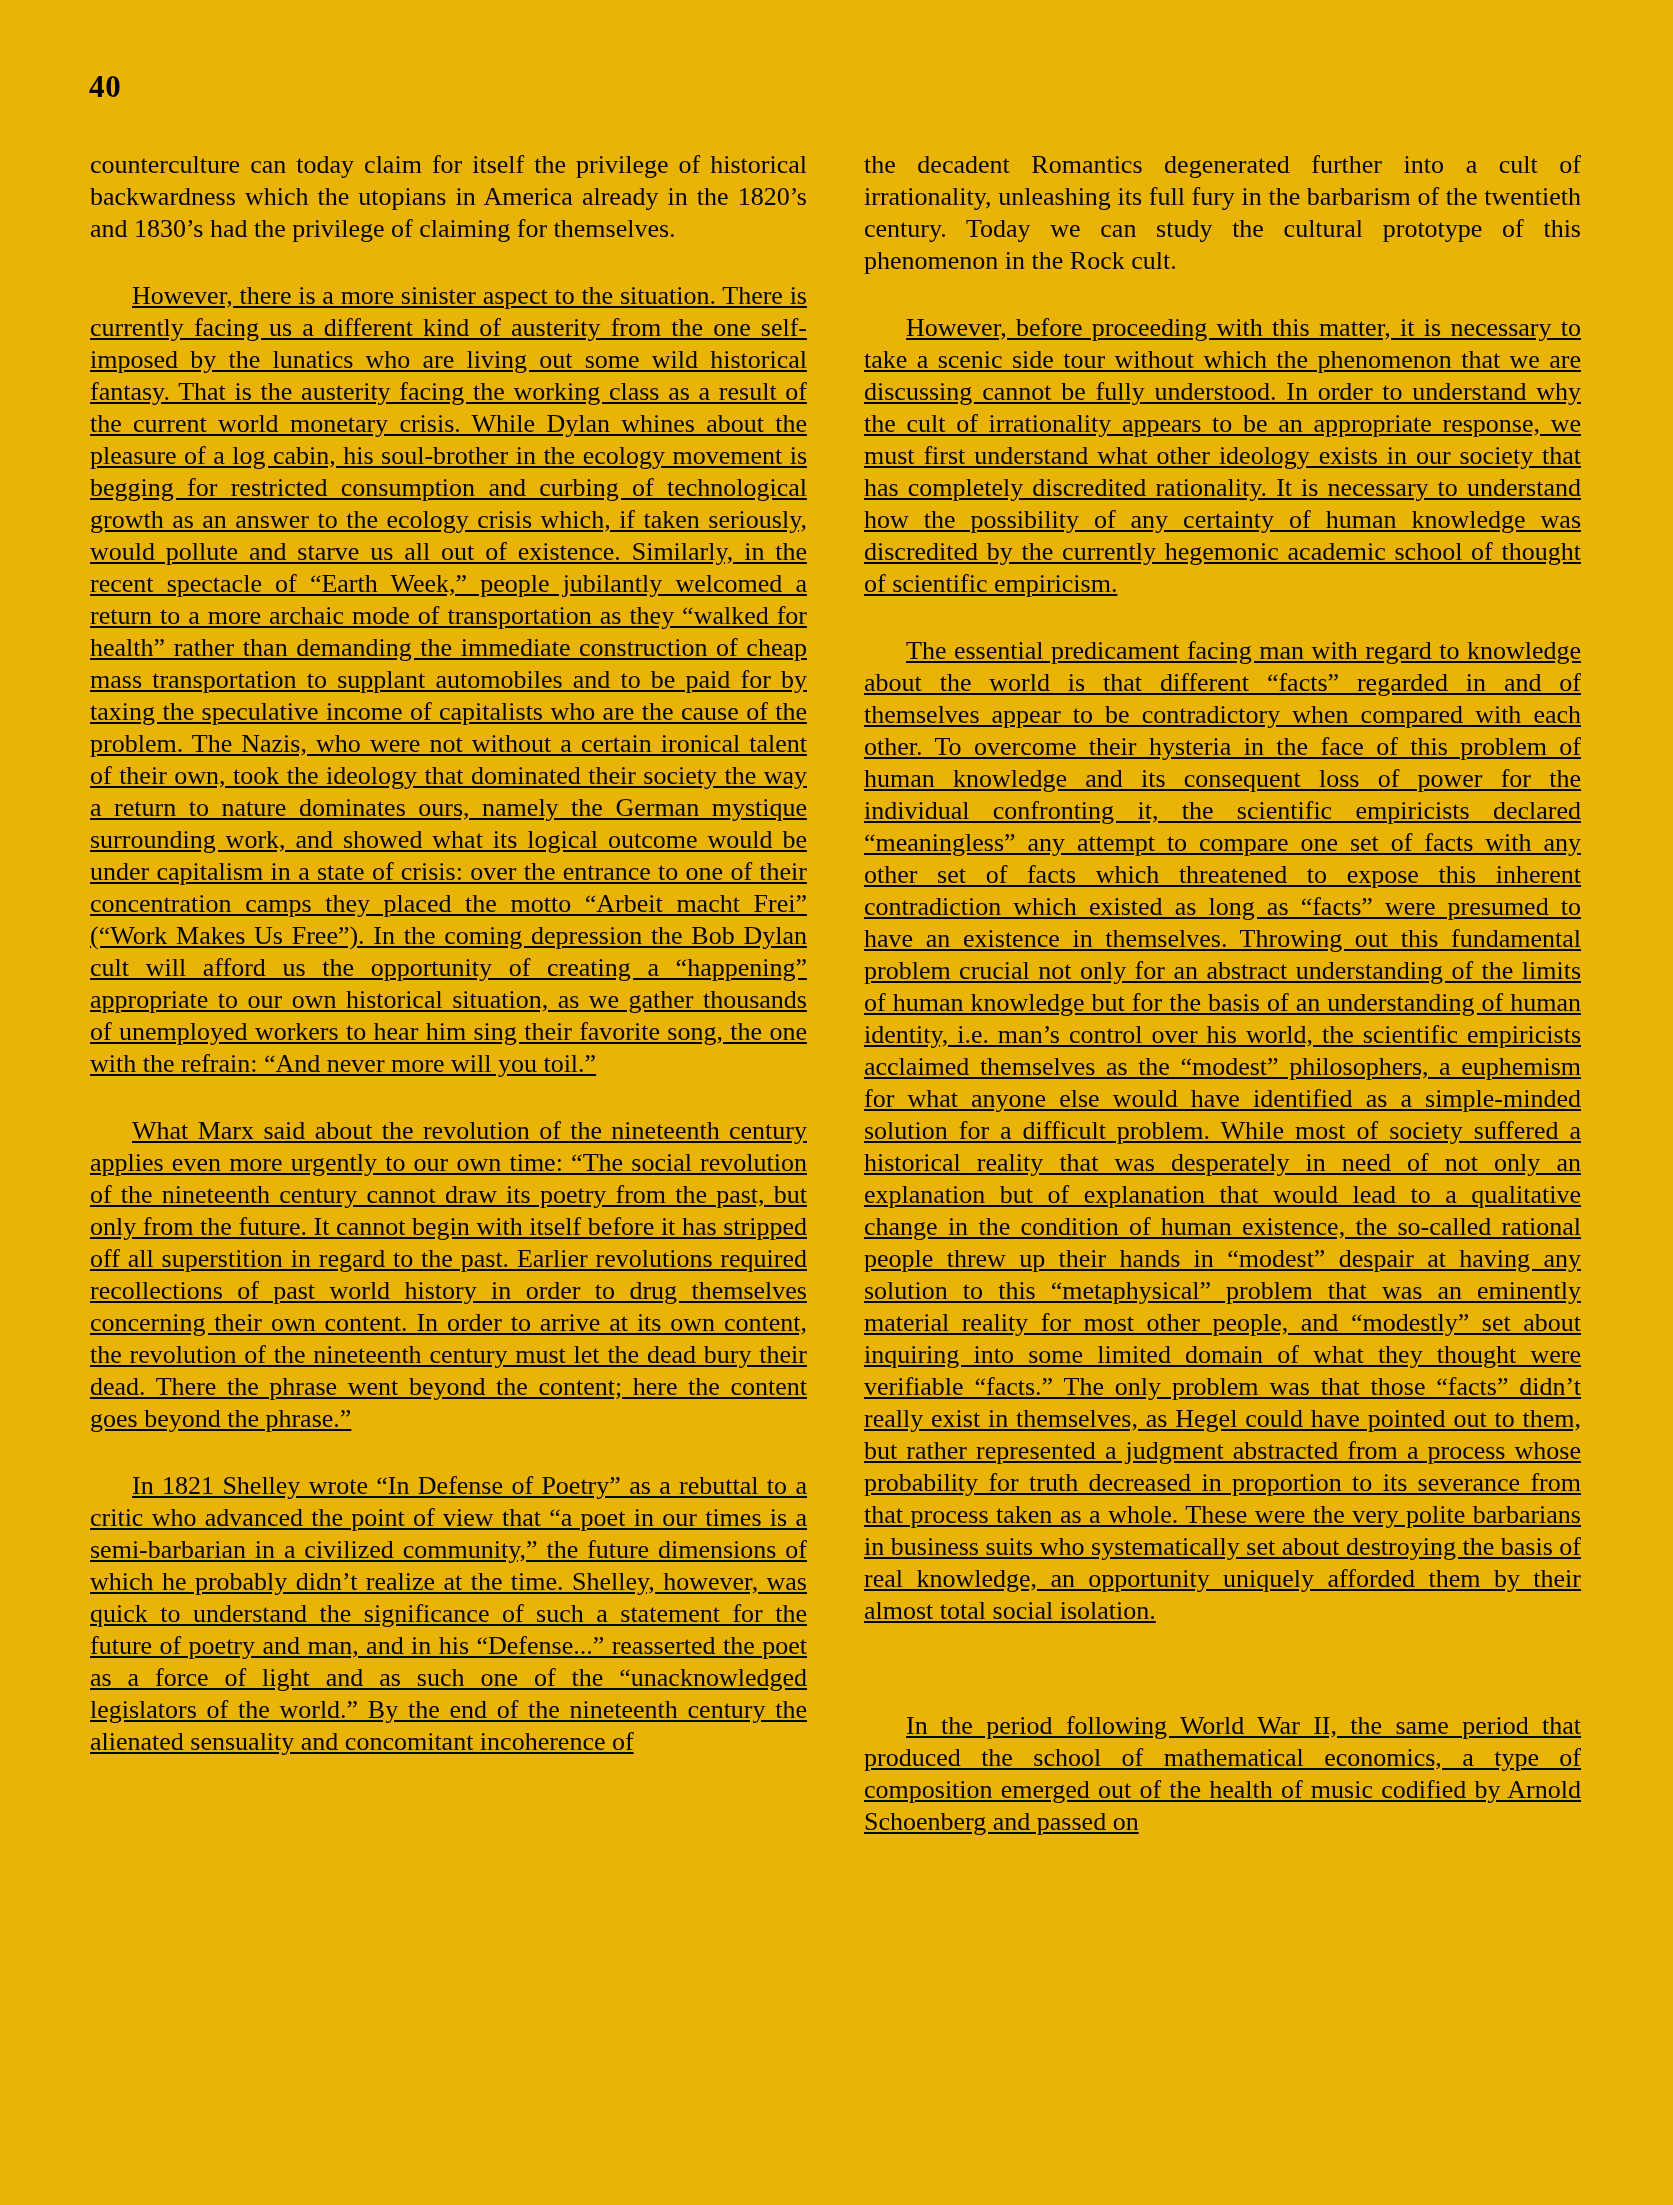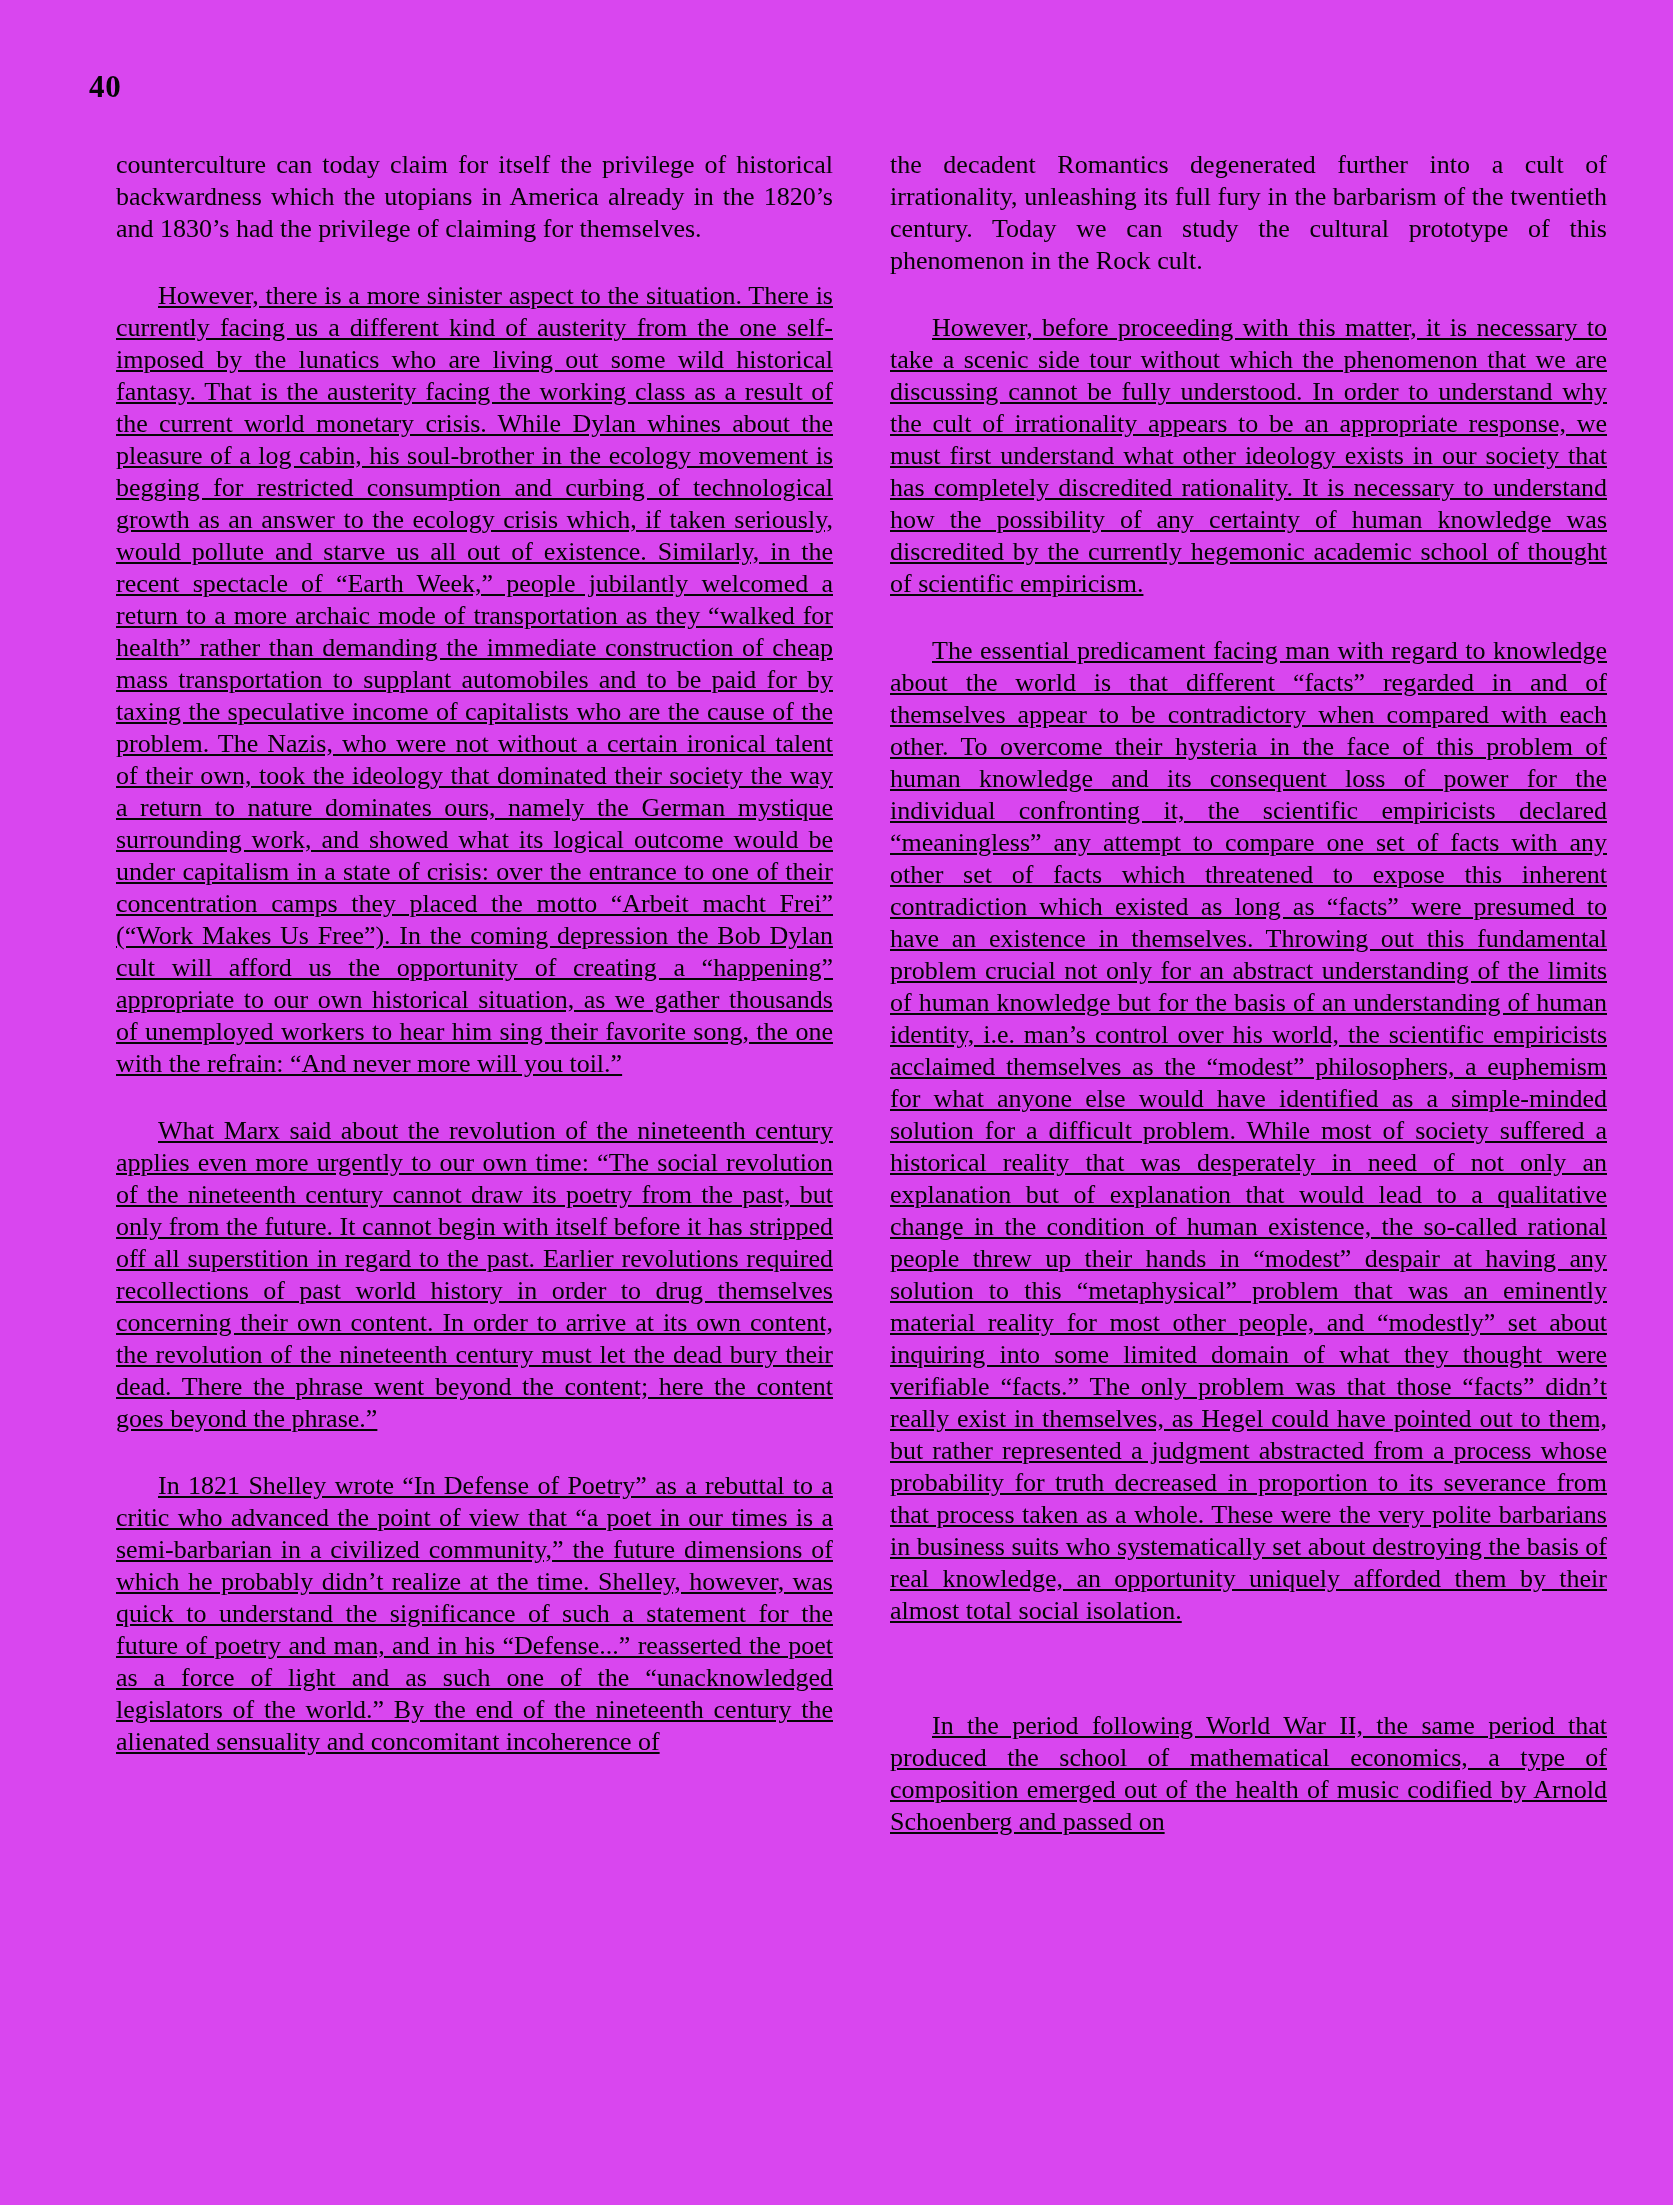--- a/index.html
+++ b/index.html
@@ -11,7 +11,7 @@
     position: relative;
     width: 1673px;
     height: 2205px;
-    background: #d946ef;
+    background: #eab308;
     color: #050505;
     font-family: "Liberation Serif", serif;
     overflow: hidden;

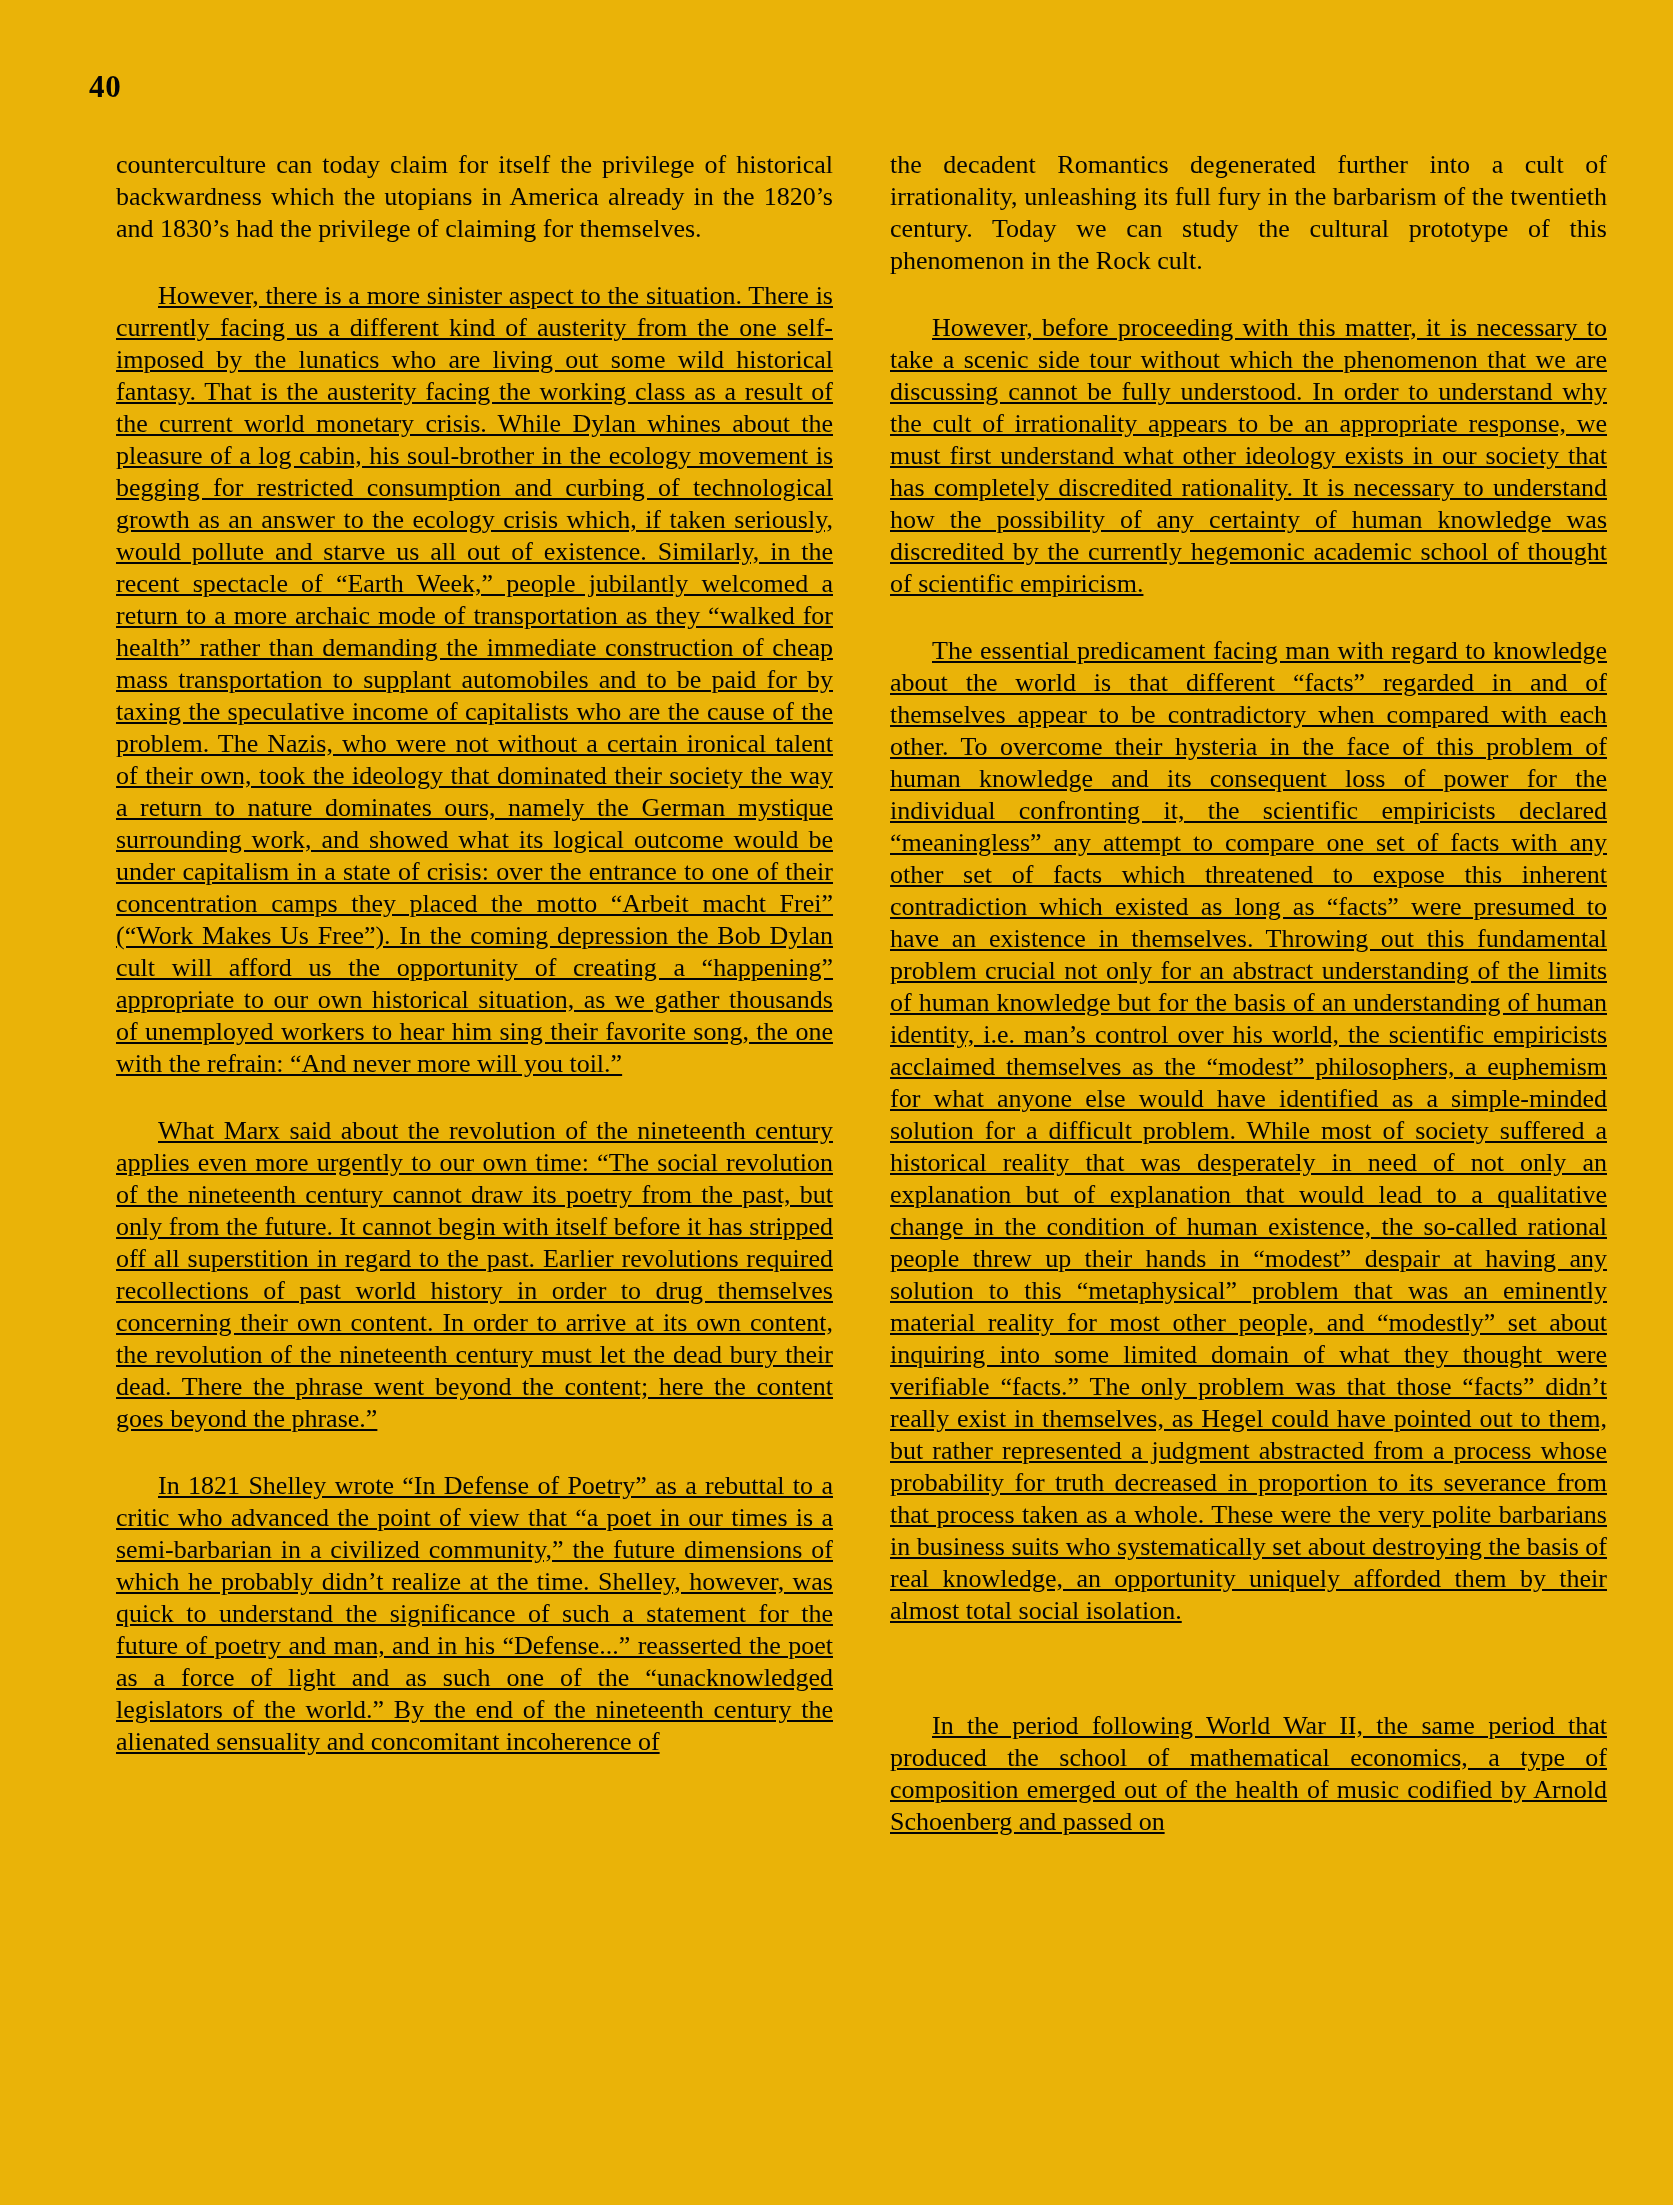--- a/index.html
+++ b/index.html
@@ -31,7 +31,6 @@
     font-size: 26px;
     line-height: 32px;
     text-align: justify;
-    margin-left: 26px;
   }
   .column-left  { left: 90px; }
   .column-right { left: 864px; }

